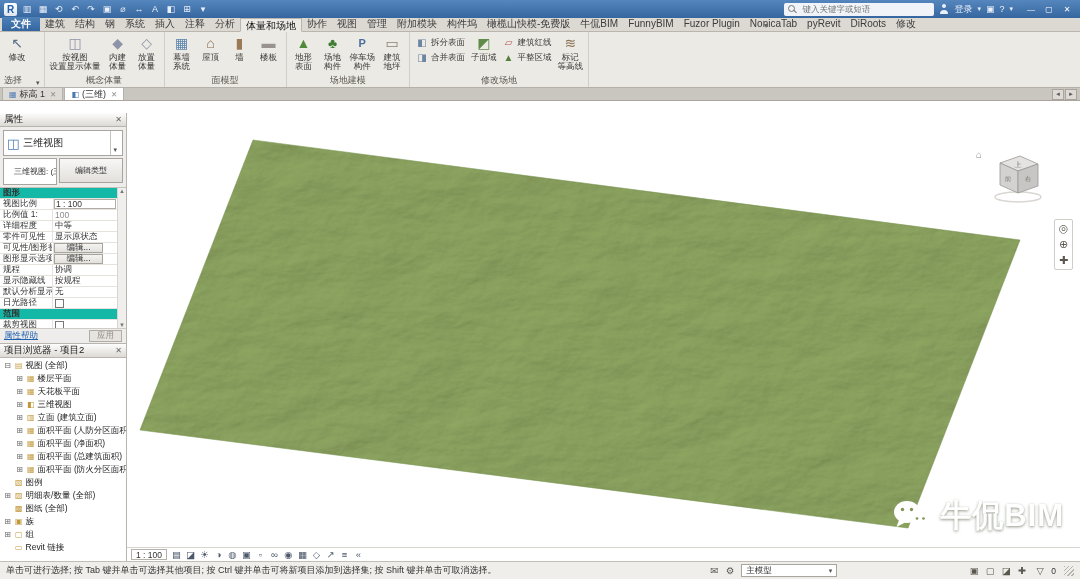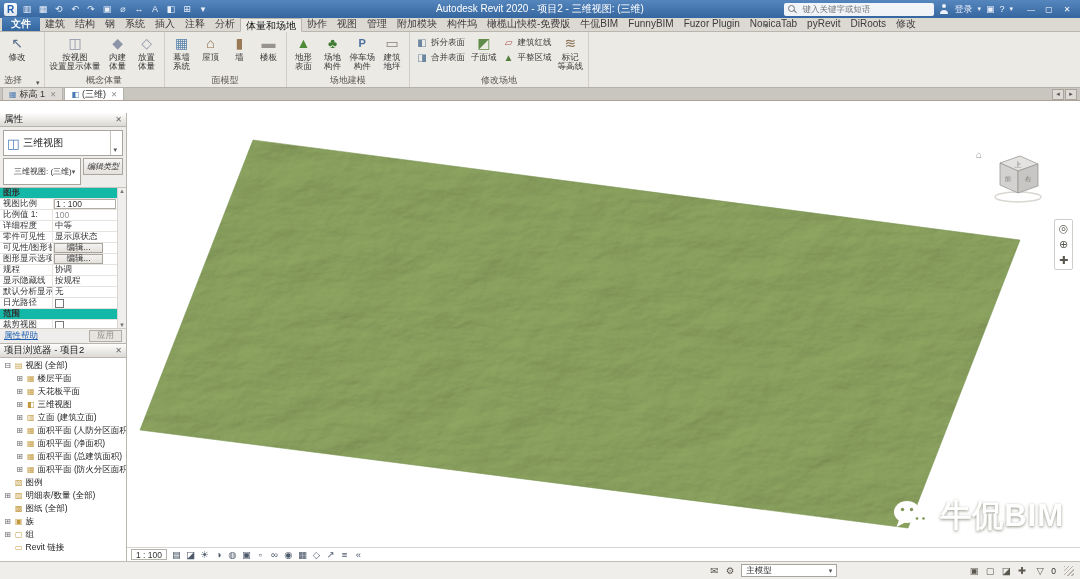--- a/index.html
+++ b/index.html
@@ -175,7 +175,6 @@
         <span class="qat-icon">⊞</span>
         <span class="qat-icon">▾</span>
       </div>
-    <span class="tb-title">Autodesk Revit 2020 - 项目2 - 三维视图: (三维)</span>
     <div class="tb-right">
       <div class="searchbox">
         <span class="mag"></span>

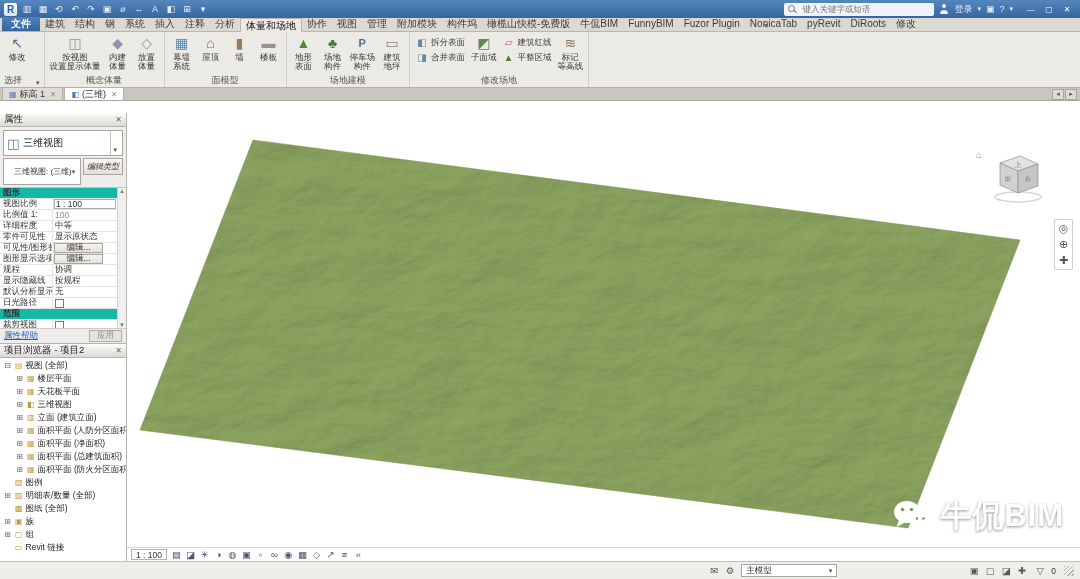--- a/index.html
+++ b/index.html
@@ -90,7 +90,7 @@
     display:flex;align-items:center;padding:0 10px;white-space:nowrap;overflow:hidden;}
   .inst-dd .car{margin-left:auto;font-size:7px;color:#555;}
   .edit-type{border:1px solid #a8a49e;background:linear-gradient(#f8f7f6,#e3e0dc);font-size:8px;
-    padding:0 3px;height:17px;display:flex;align-items:center;white-space:nowrap;font-style:italic;}
+    padding:0 15px;height:25px;display:flex;align-items:center;white-space:nowrap;}
   .pgrid{flex:1;background:#fff;border-top:1px solid #c5c1bb;position:relative;overflow:hidden;}
   .pgrid-rows{position:absolute;left:0;top:0;right:9px;bottom:0;}
   .prow{display:flex;height:11px;border-bottom:1px solid #e6e3df;font-size:8.5px;align-items:center;overflow:hidden;}

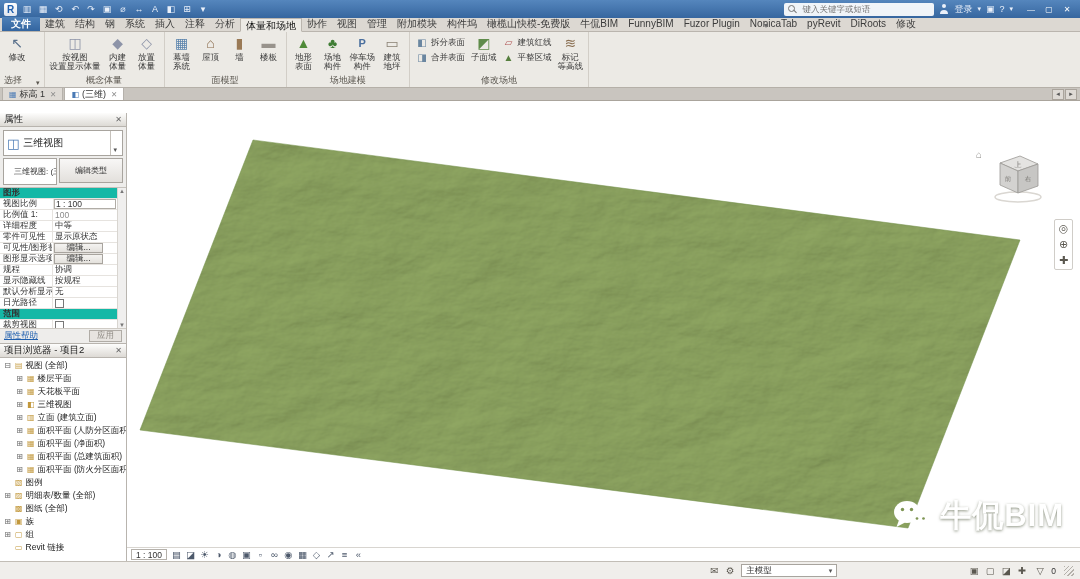--- a/index.html
+++ b/index.html
@@ -622,6 +622,7 @@
   </div>
 
   <div class="statusbar">
+    <span class="sb-hint">单击可进行选择; 按 Tab 键并单击可选择其他项目; 按 Ctrl 键并单击可将新项目添加到选择集; 按 Shift 键并单击可取消选择。</span>
     <div class="sb-mid">
       <div style="display:flex;gap:2px;">
 

